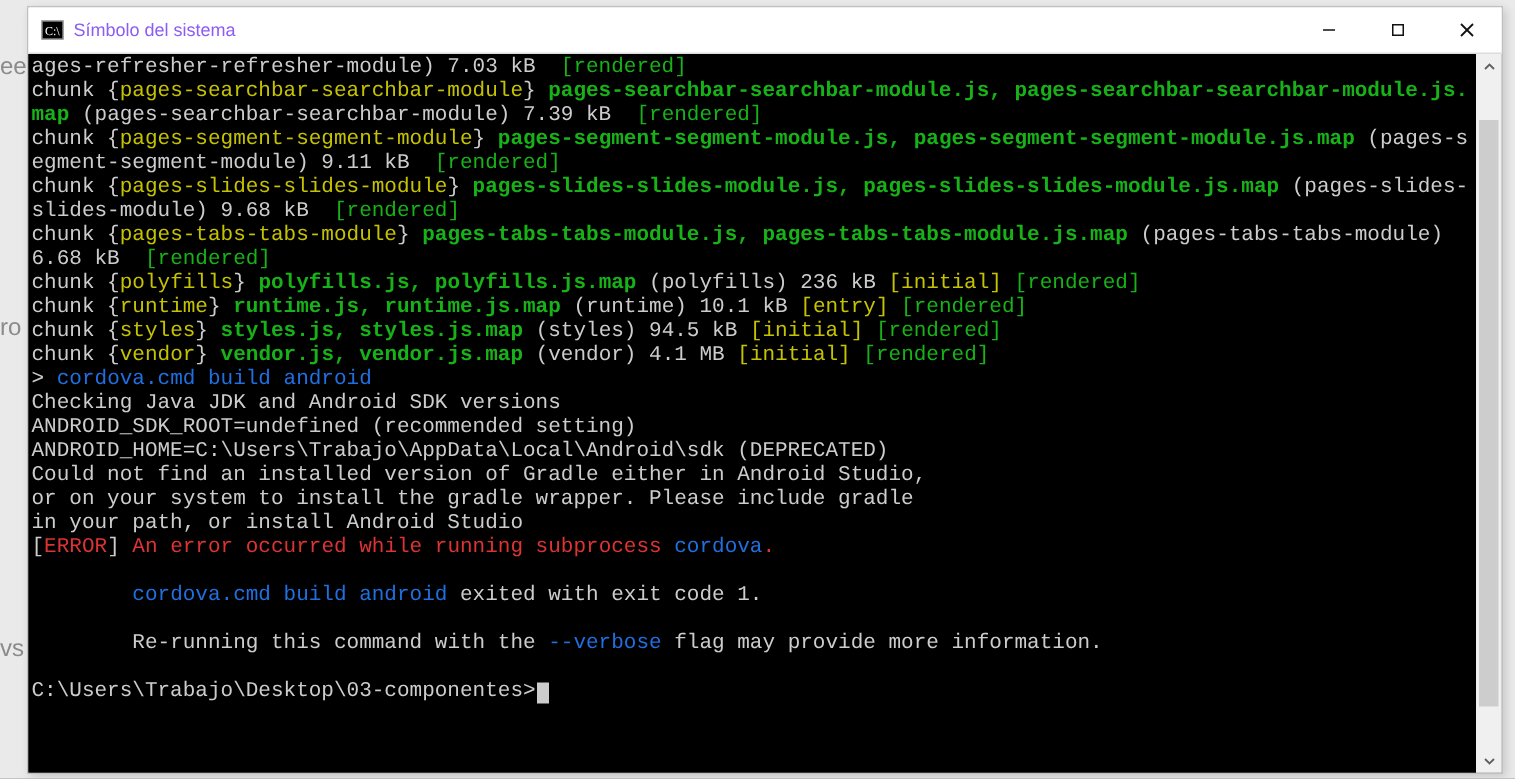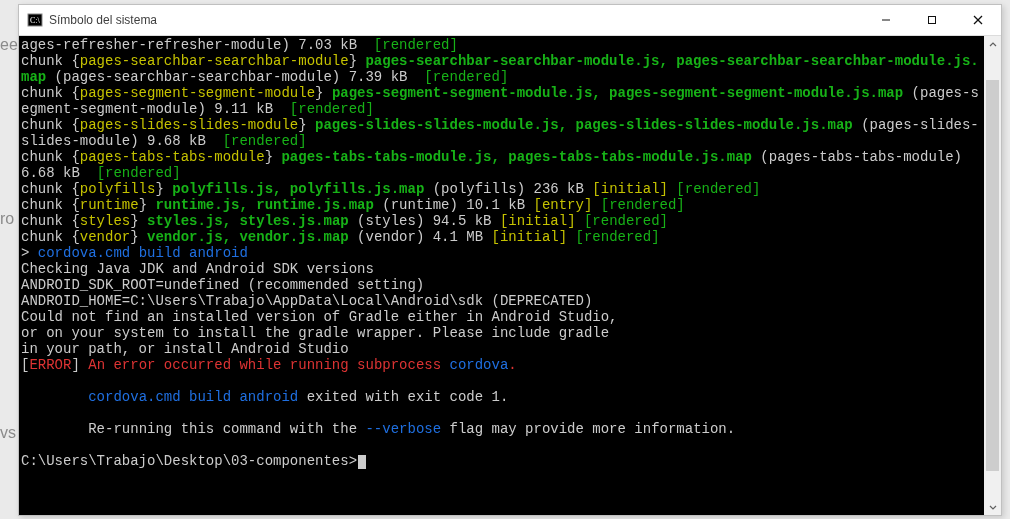--- a/index.html
+++ b/index.html
@@ -11,7 +11,7 @@
   .window{position:absolute;top:4px;left:18px;width:982px;height:510px;background:#fff;border:1px solid #c0c0c0;box-shadow:2px 2px 6px rgba(0,0,0,.15);display:flex;flex-direction:column}
   .titlebar{height:30px;display:flex;align-items:center;background:#fff;border-bottom:1px solid #dcdcdc;user-select:none}
   .titlebar .icon{margin:0 6px 0 8px;display:inline-flex}
-  .titlebar .title{flex:0 0 auto;font-size:12px;color:#404040}
+  .titlebar .title{flex:0 0 auto;font-size:12px;color:#8b5cf6}
   .titlebar .spacer{flex:1}
   .win-btn{width:46px;height:30px;display:flex;align-items:center;justify-content:center;color:#111}
   .term-wrap{flex:1;display:flex;background:#000}

